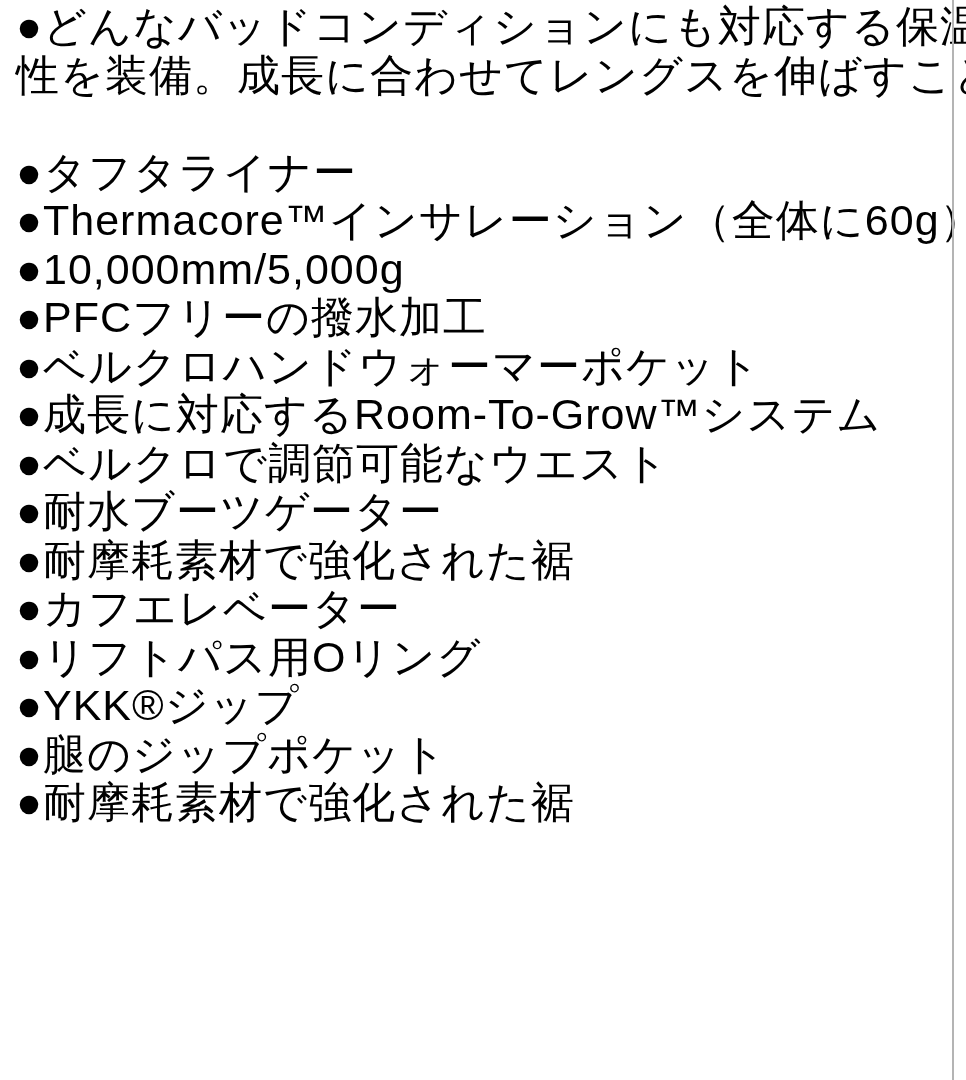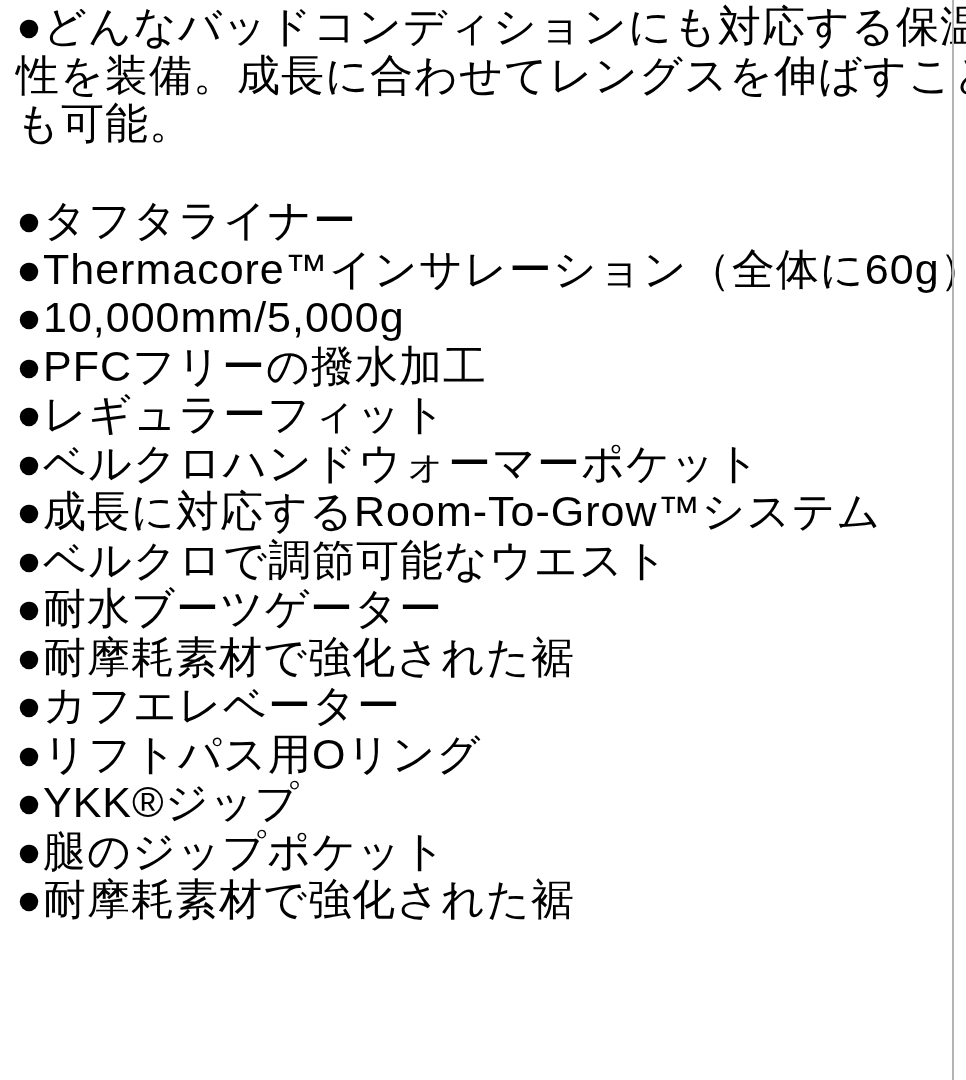--- a/index.html
+++ b/index.html
@@ -62,7 +62,6 @@
     <div class="intro">
       <div class="line">●どんなバッドコンディションにも対応する保温</div>
       <div class="line">性を装備。成長に合わせてレングスを伸ばすこと</div>
-      <div class="line">も可能。</div>
     </div>
 
     <div class="blank-line"></div>

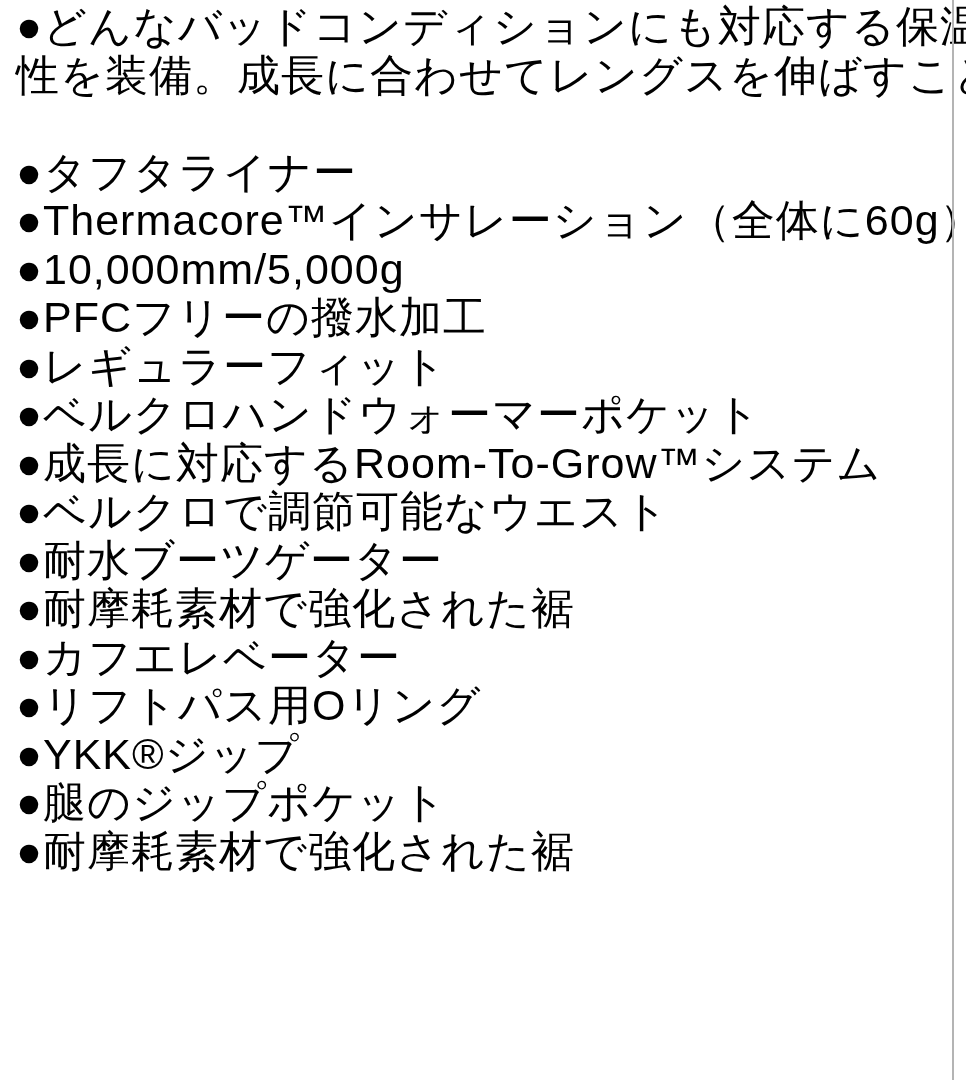--- a/index.html
+++ b/index.html
@@ -76,7 +76,6 @@
   <div class="feature-row"><span class="bullet">●</span><span>PFCフリーの撥水加工</span></div>
 
 
-  <div class="feature-row"><span class="bullet">●</span><span>レギュラーフィット</span></div>
 
   <div class="feature-row"><span class="bullet">●</span><span>ベルクロハンドウォーマーポケット</span></div>
 

